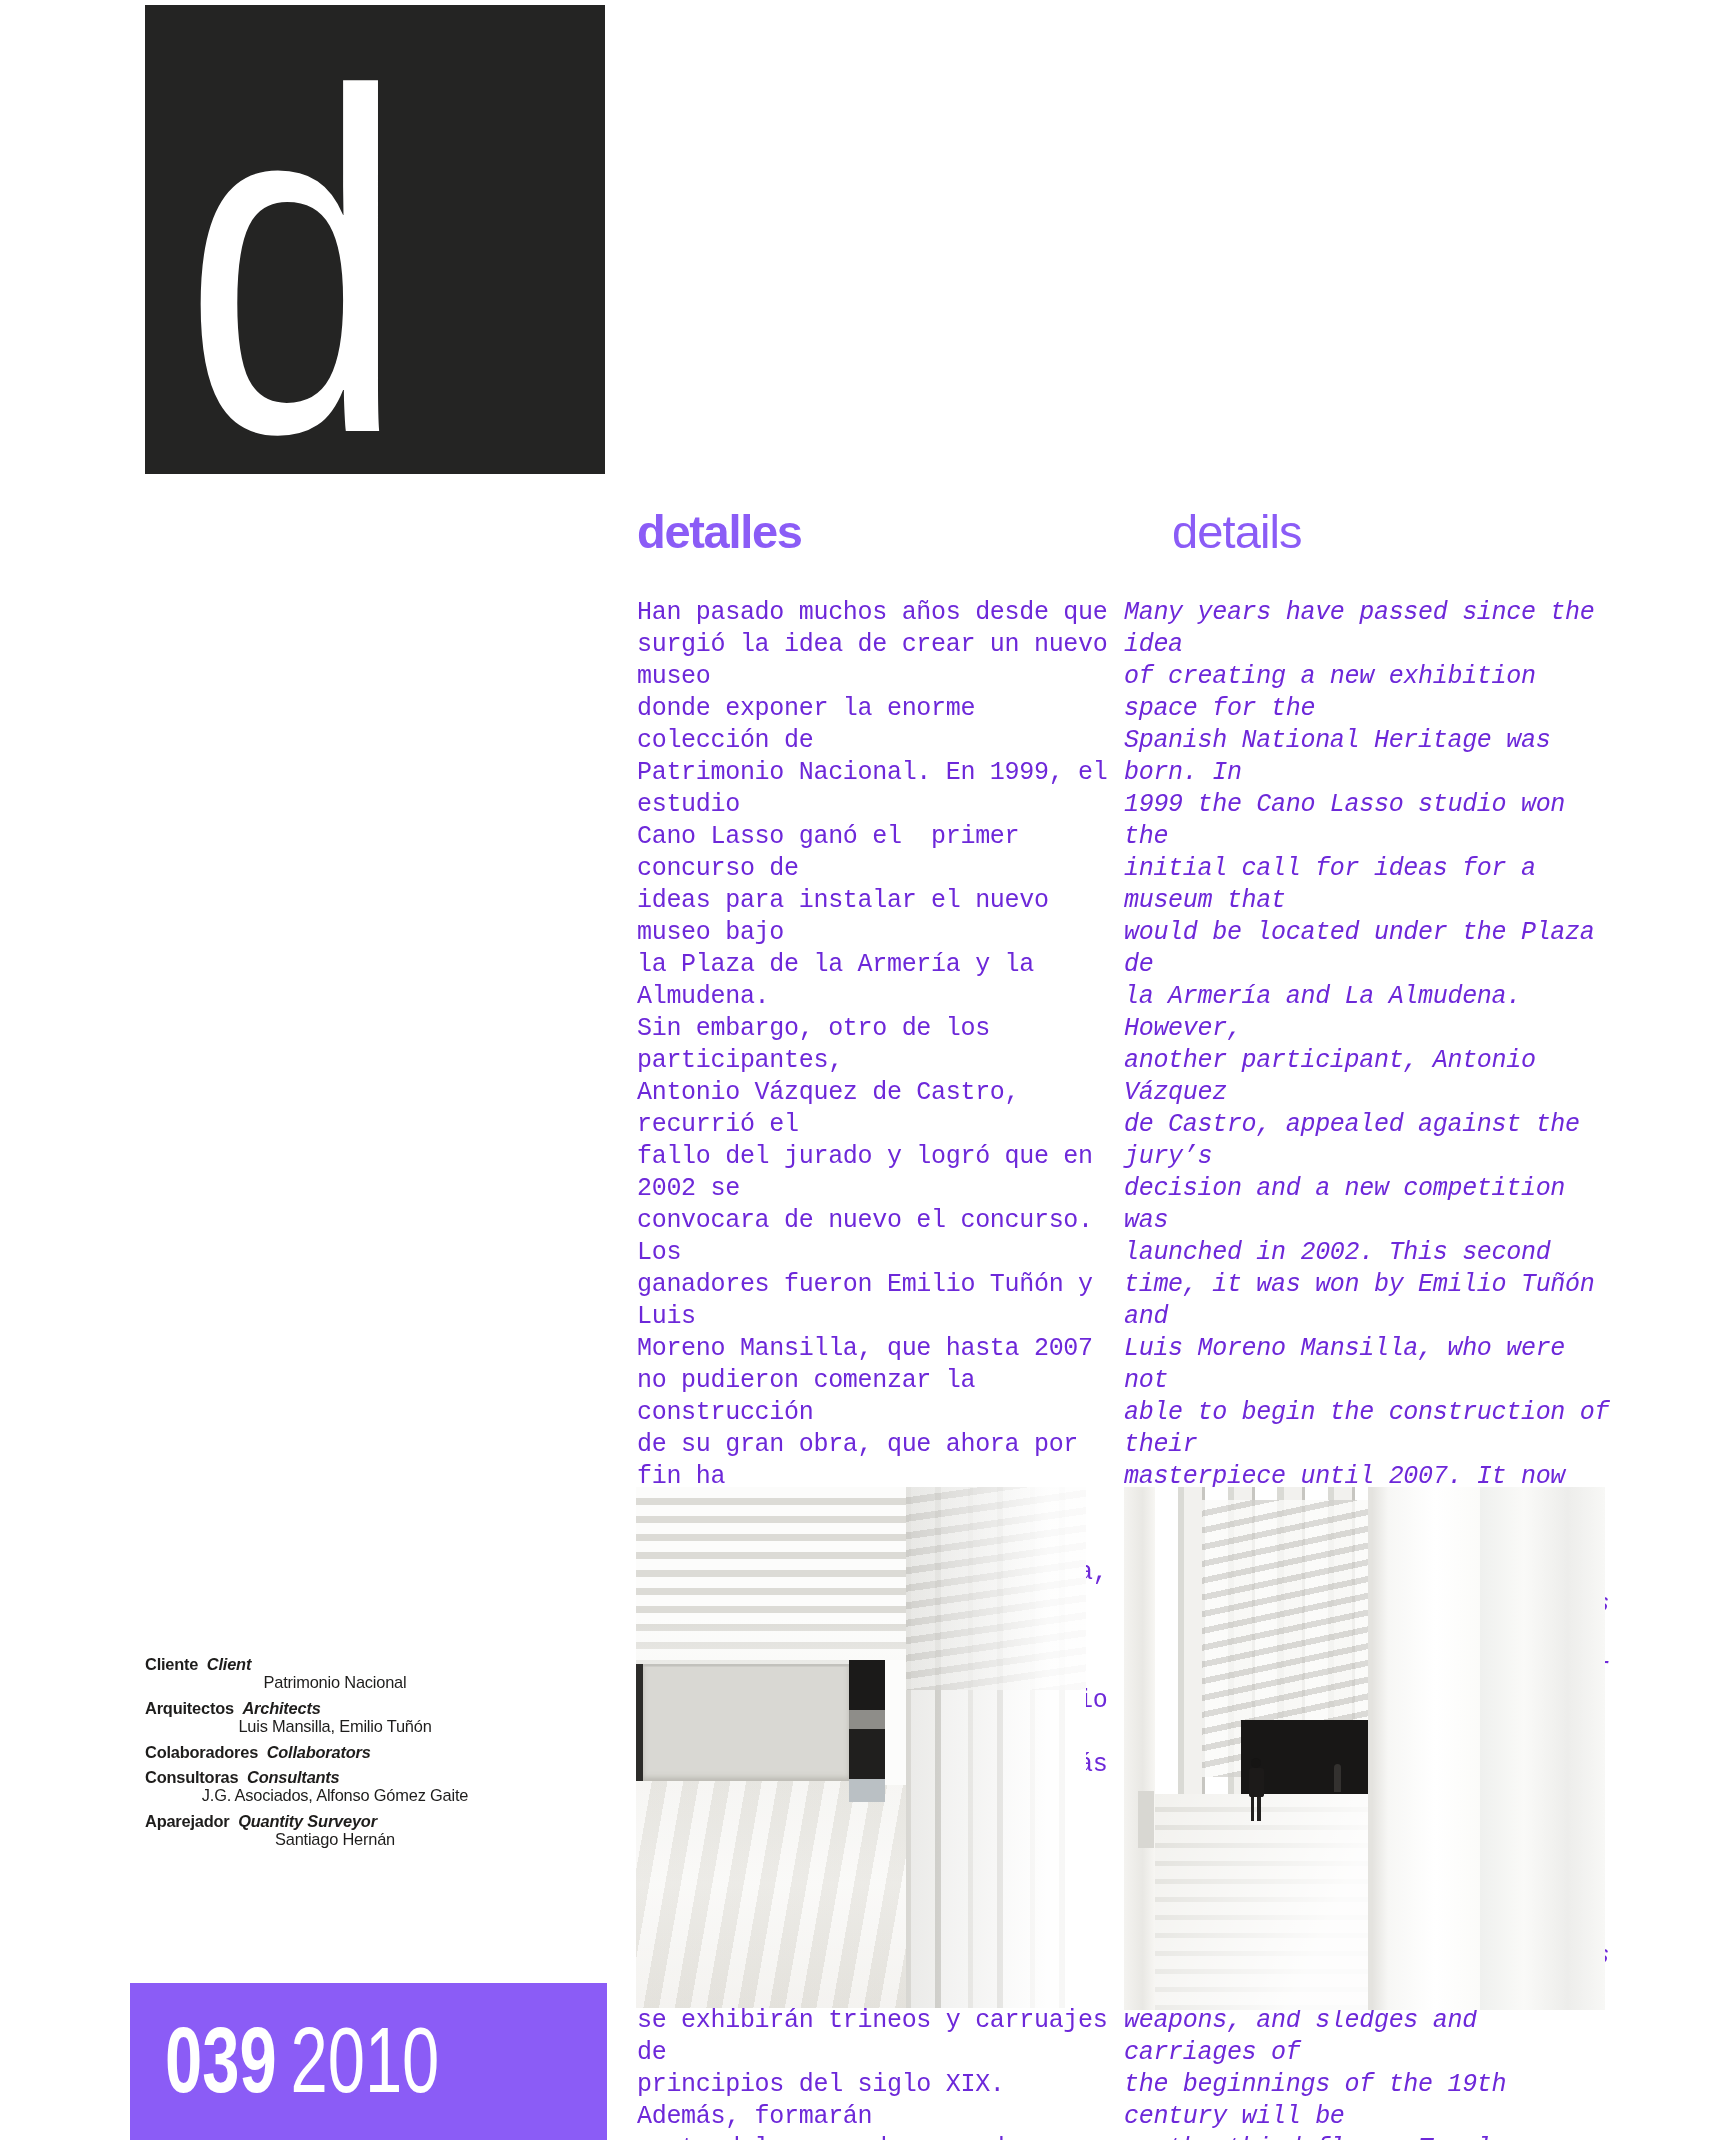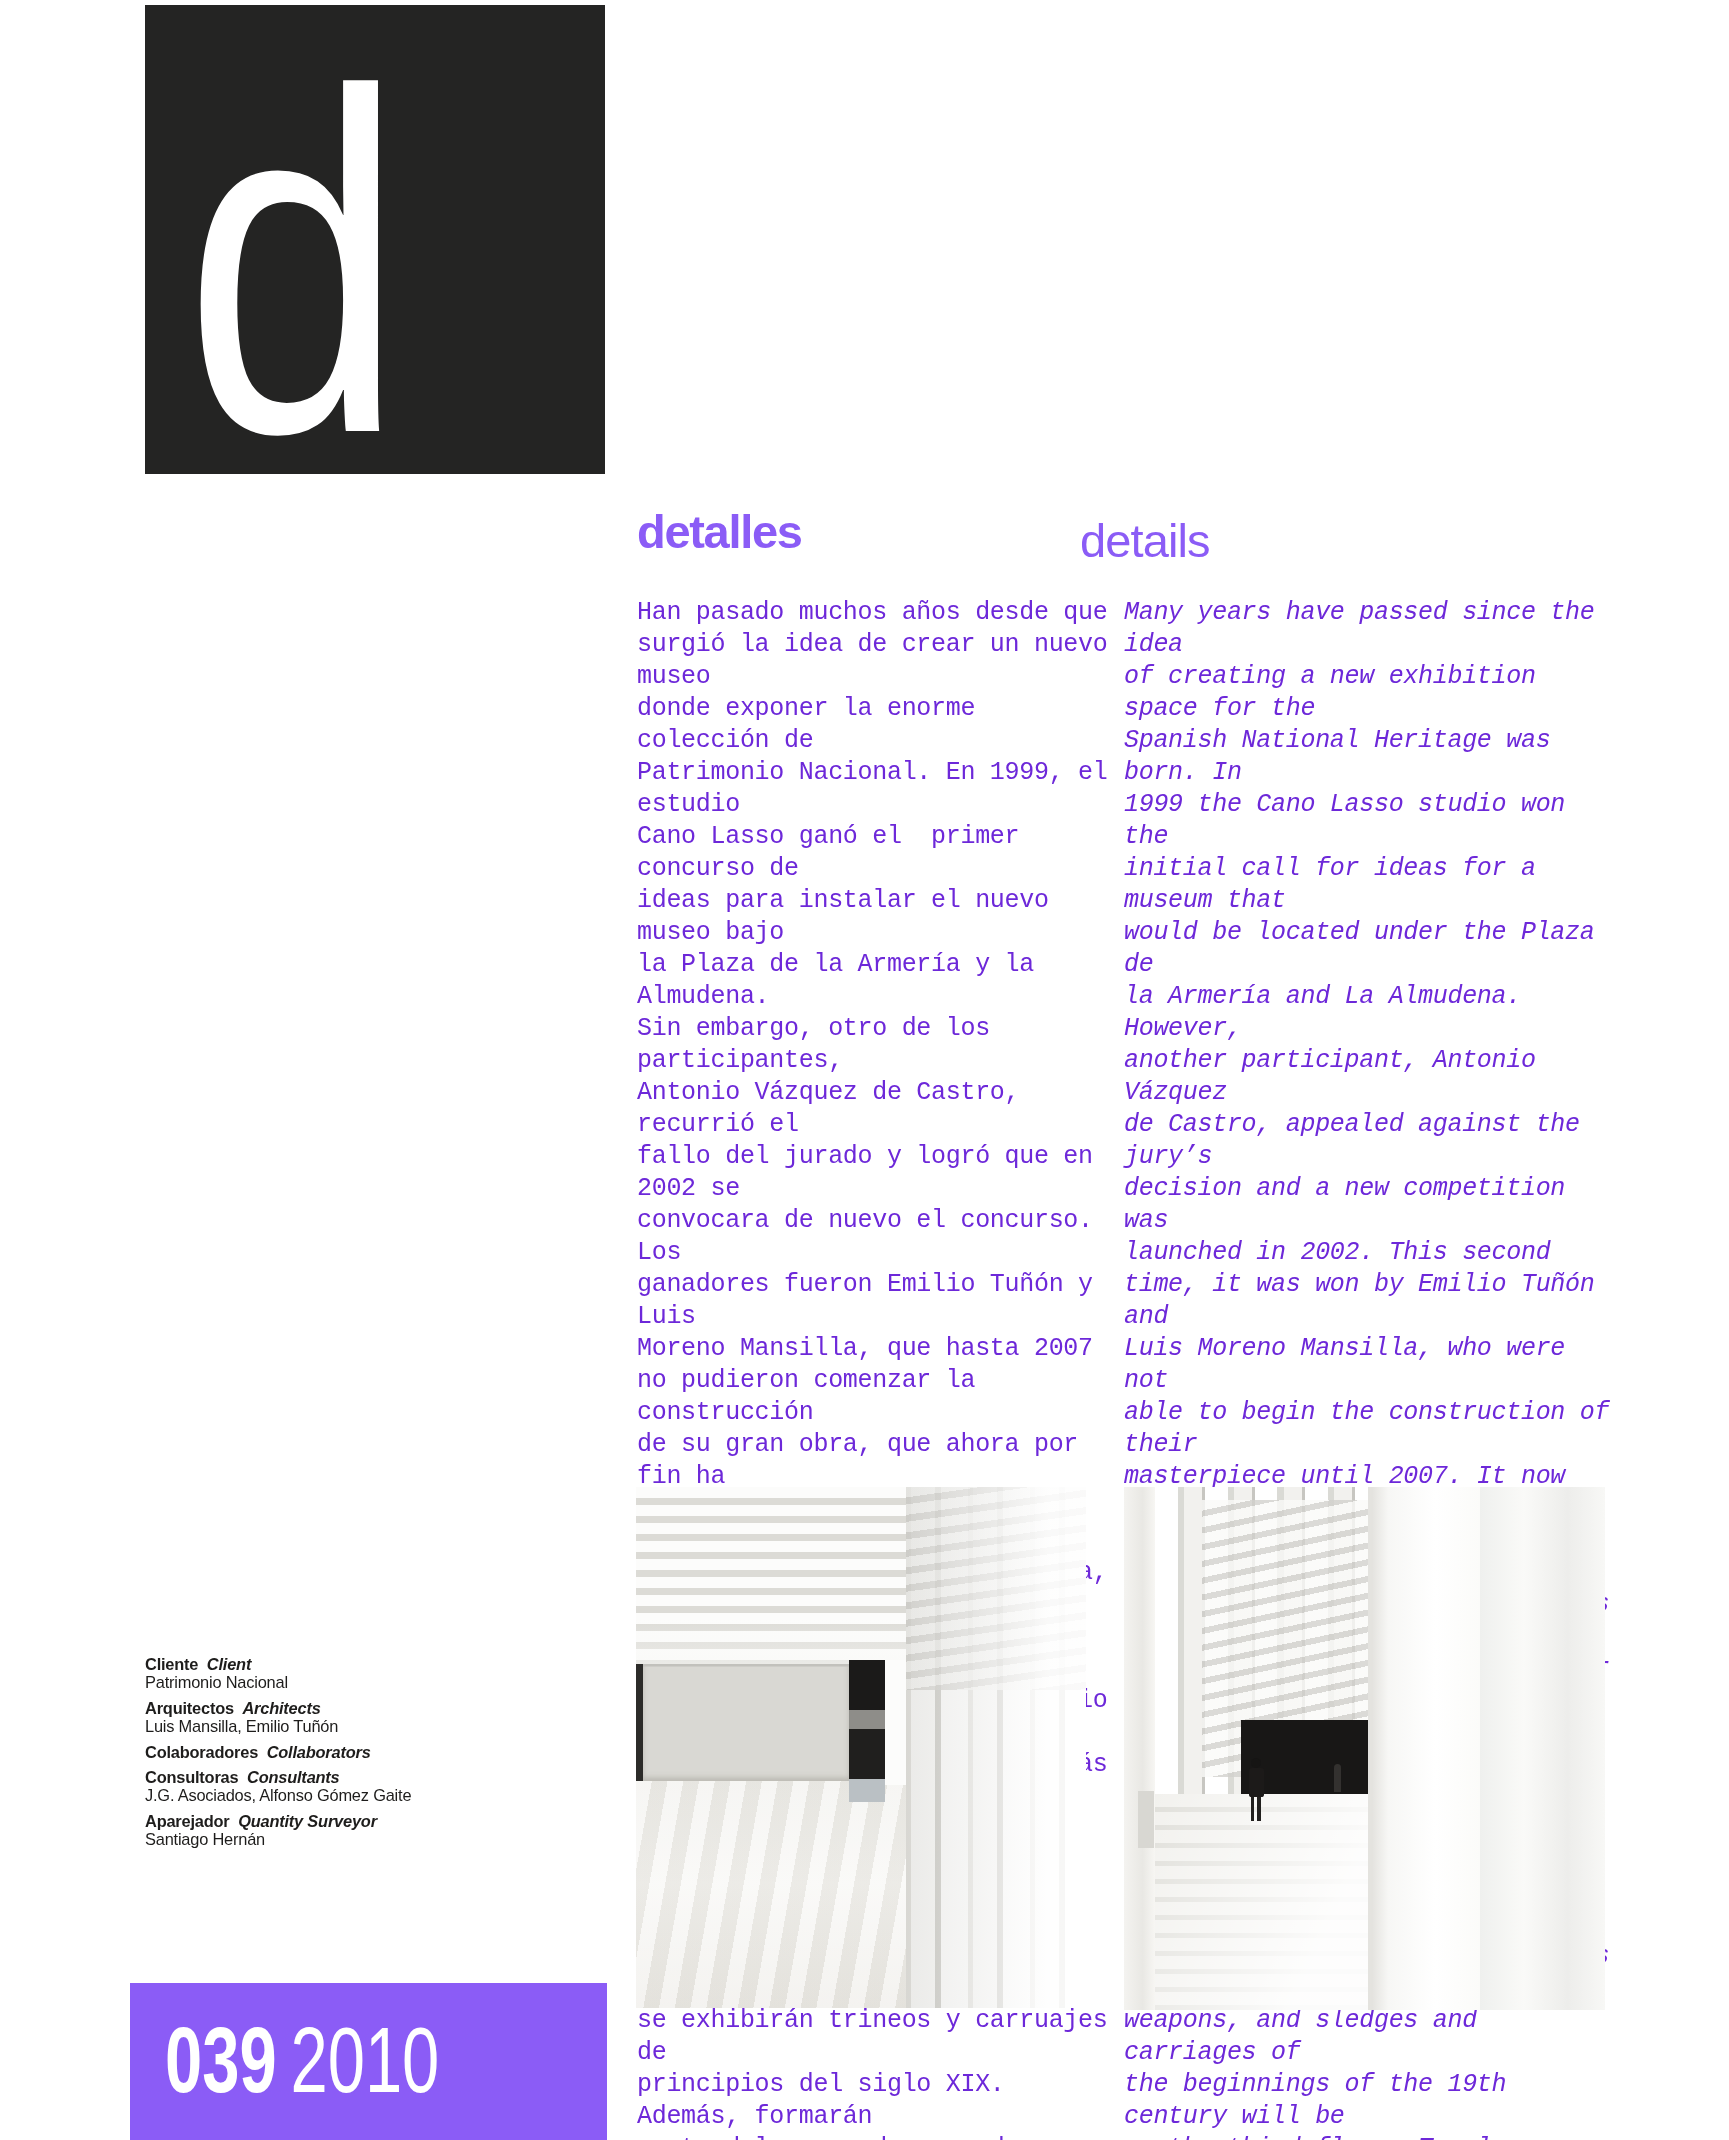--- a/index.html
+++ b/index.html
@@ -17,7 +17,7 @@
   
   .title { position:absolute; top:508px; font-size:47px; line-height:1; color:#8b5cf6; }
   .title-es { left:637px; font-weight:700; letter-spacing:-1.3px; }
-  .title-en { left:1080px; font-weight:400; letter-spacing:-0.9px;margin-top:9px; }
+  .title-en { left:1172px; font-weight:400; letter-spacing:-0.9px; }
 
   
   .bodycol { position:absolute; top:597px; font-size:25px; line-height:32px;

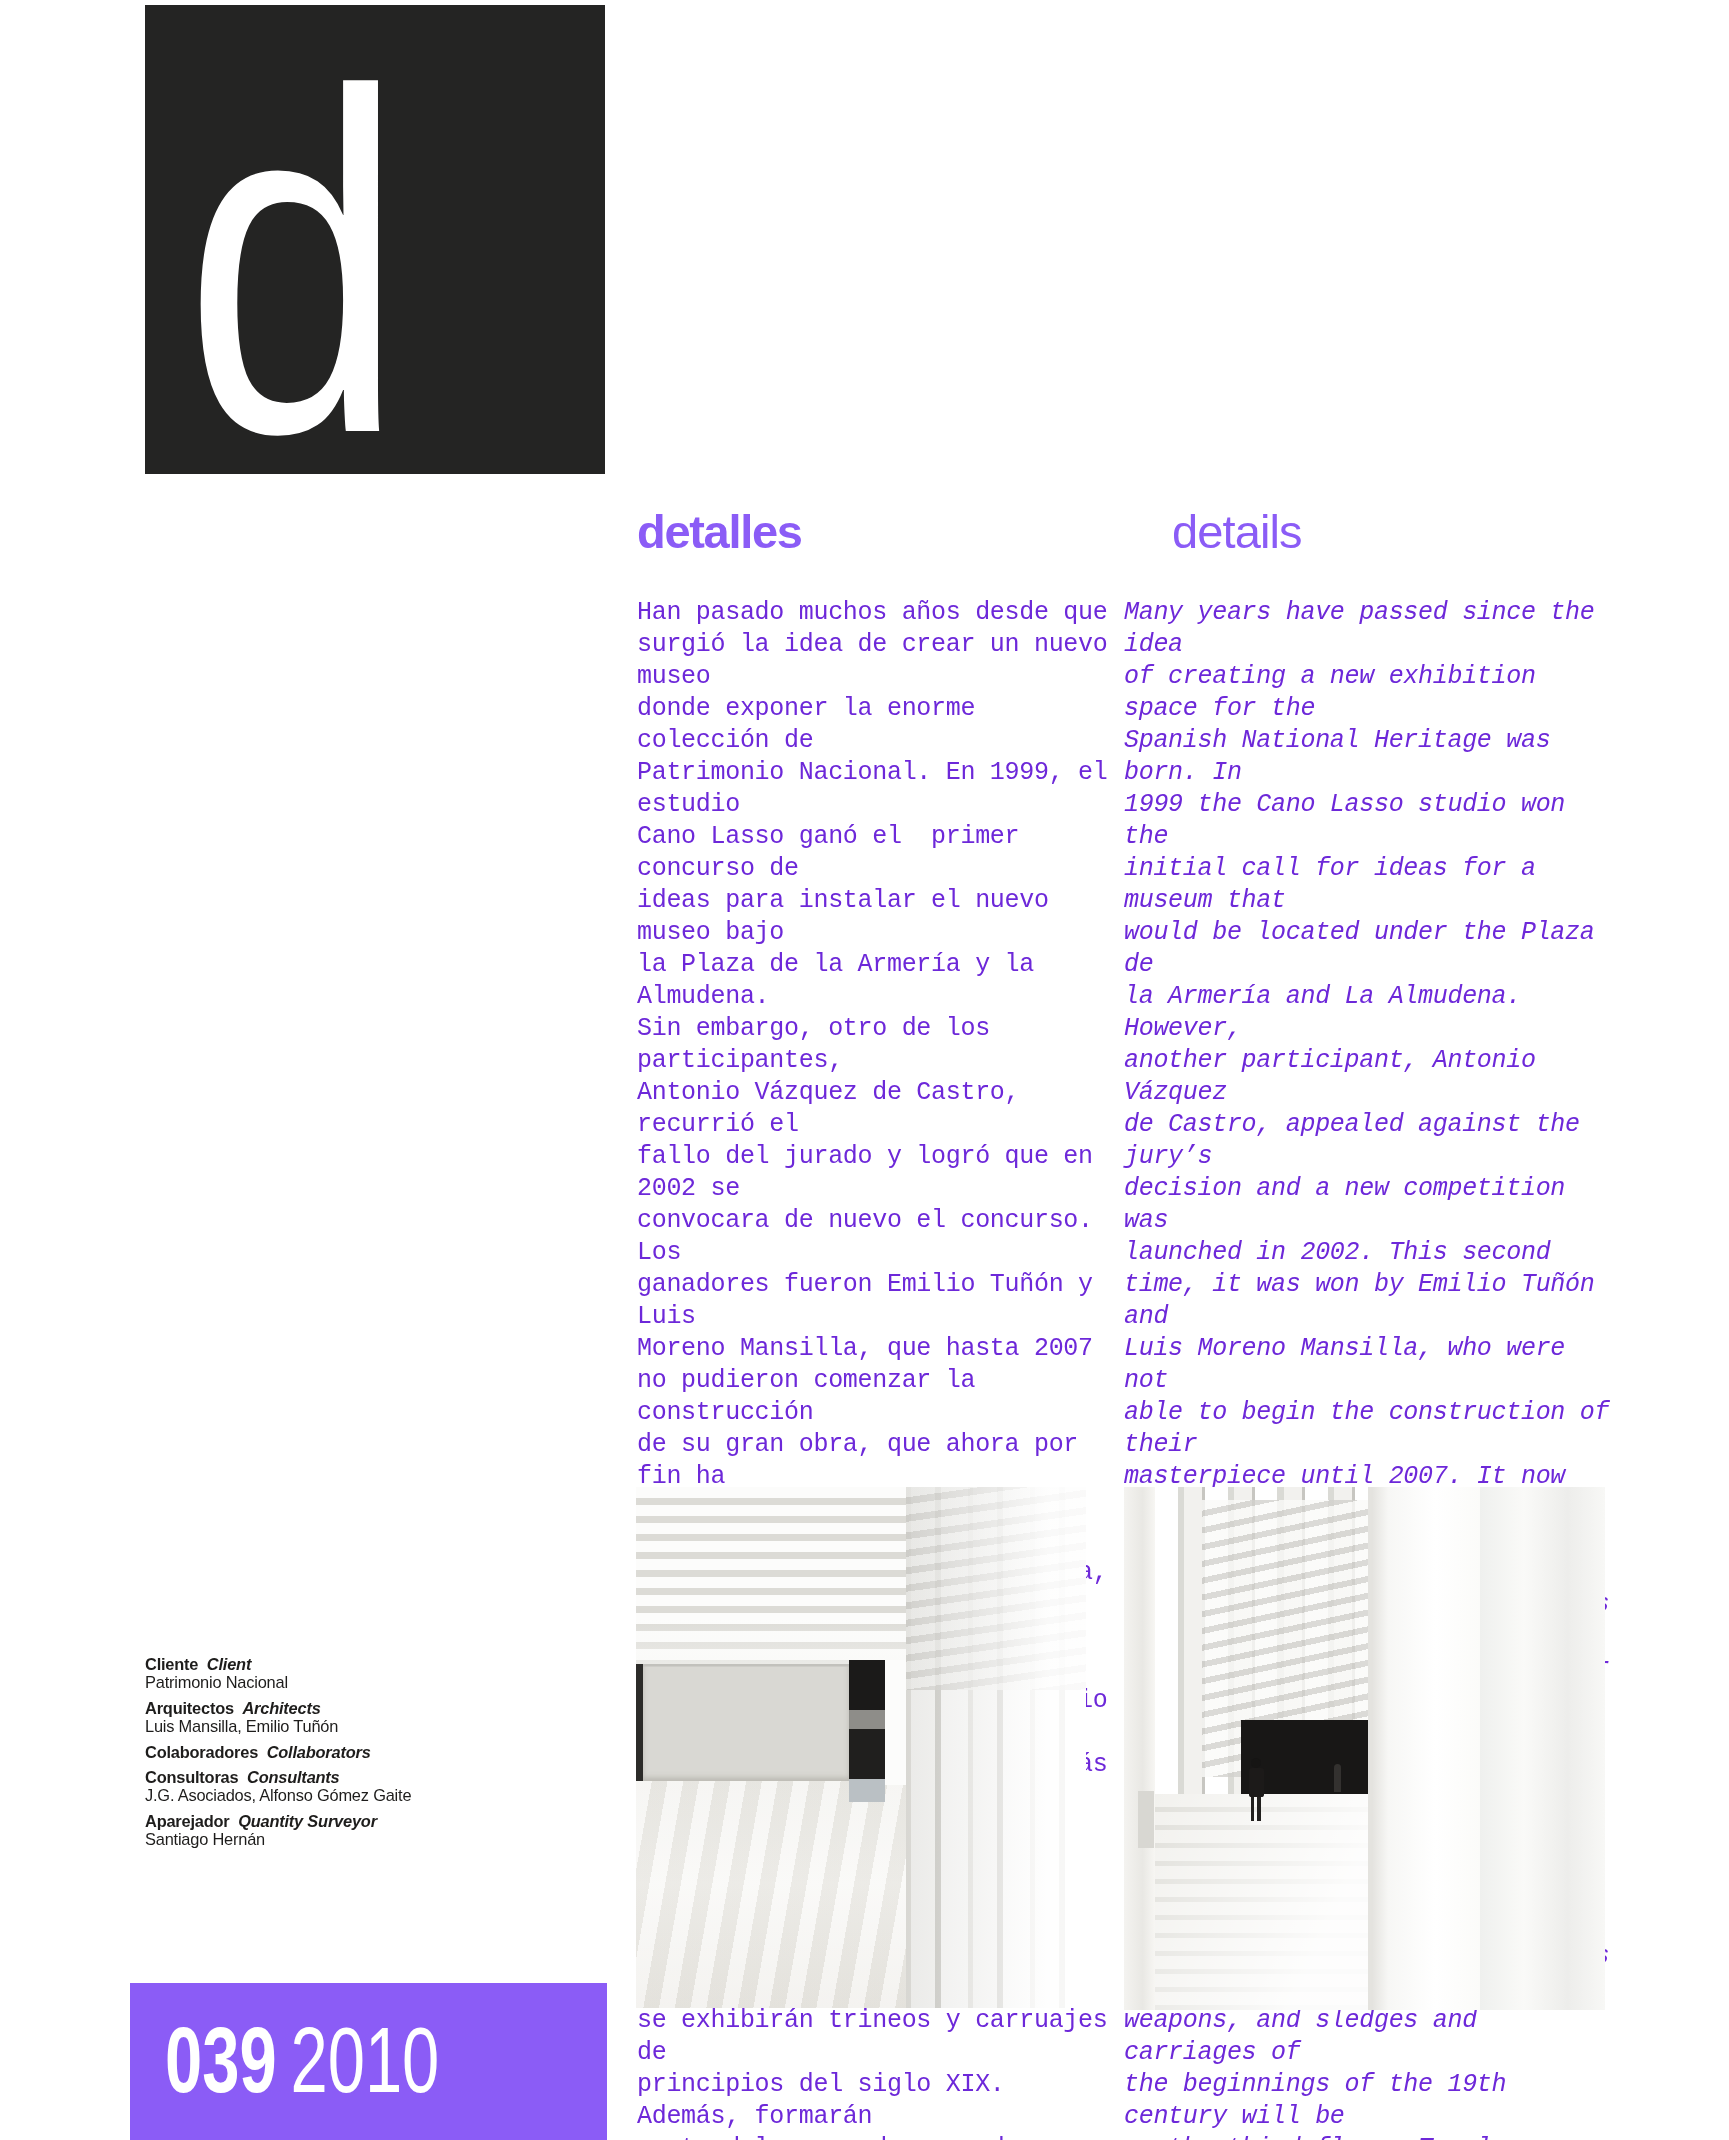--- a/index.html
+++ b/index.html
@@ -31,7 +31,7 @@
   .credit-group + .credit-group { margin-top:7.8px; }
   .credit-label-es { font-weight:700;text-align:right; }
   .credit-label-en { font-weight:700; font-style:italic; margin-left:8.6px; }
-  .credit-value { white-space:pre-wrap; }
+  .credit-value { white-space:pre-wrap;text-align:center; }
 
   
   .issue-bar { position:absolute; left:130px; top:1983px; width:477px; height:157px;

